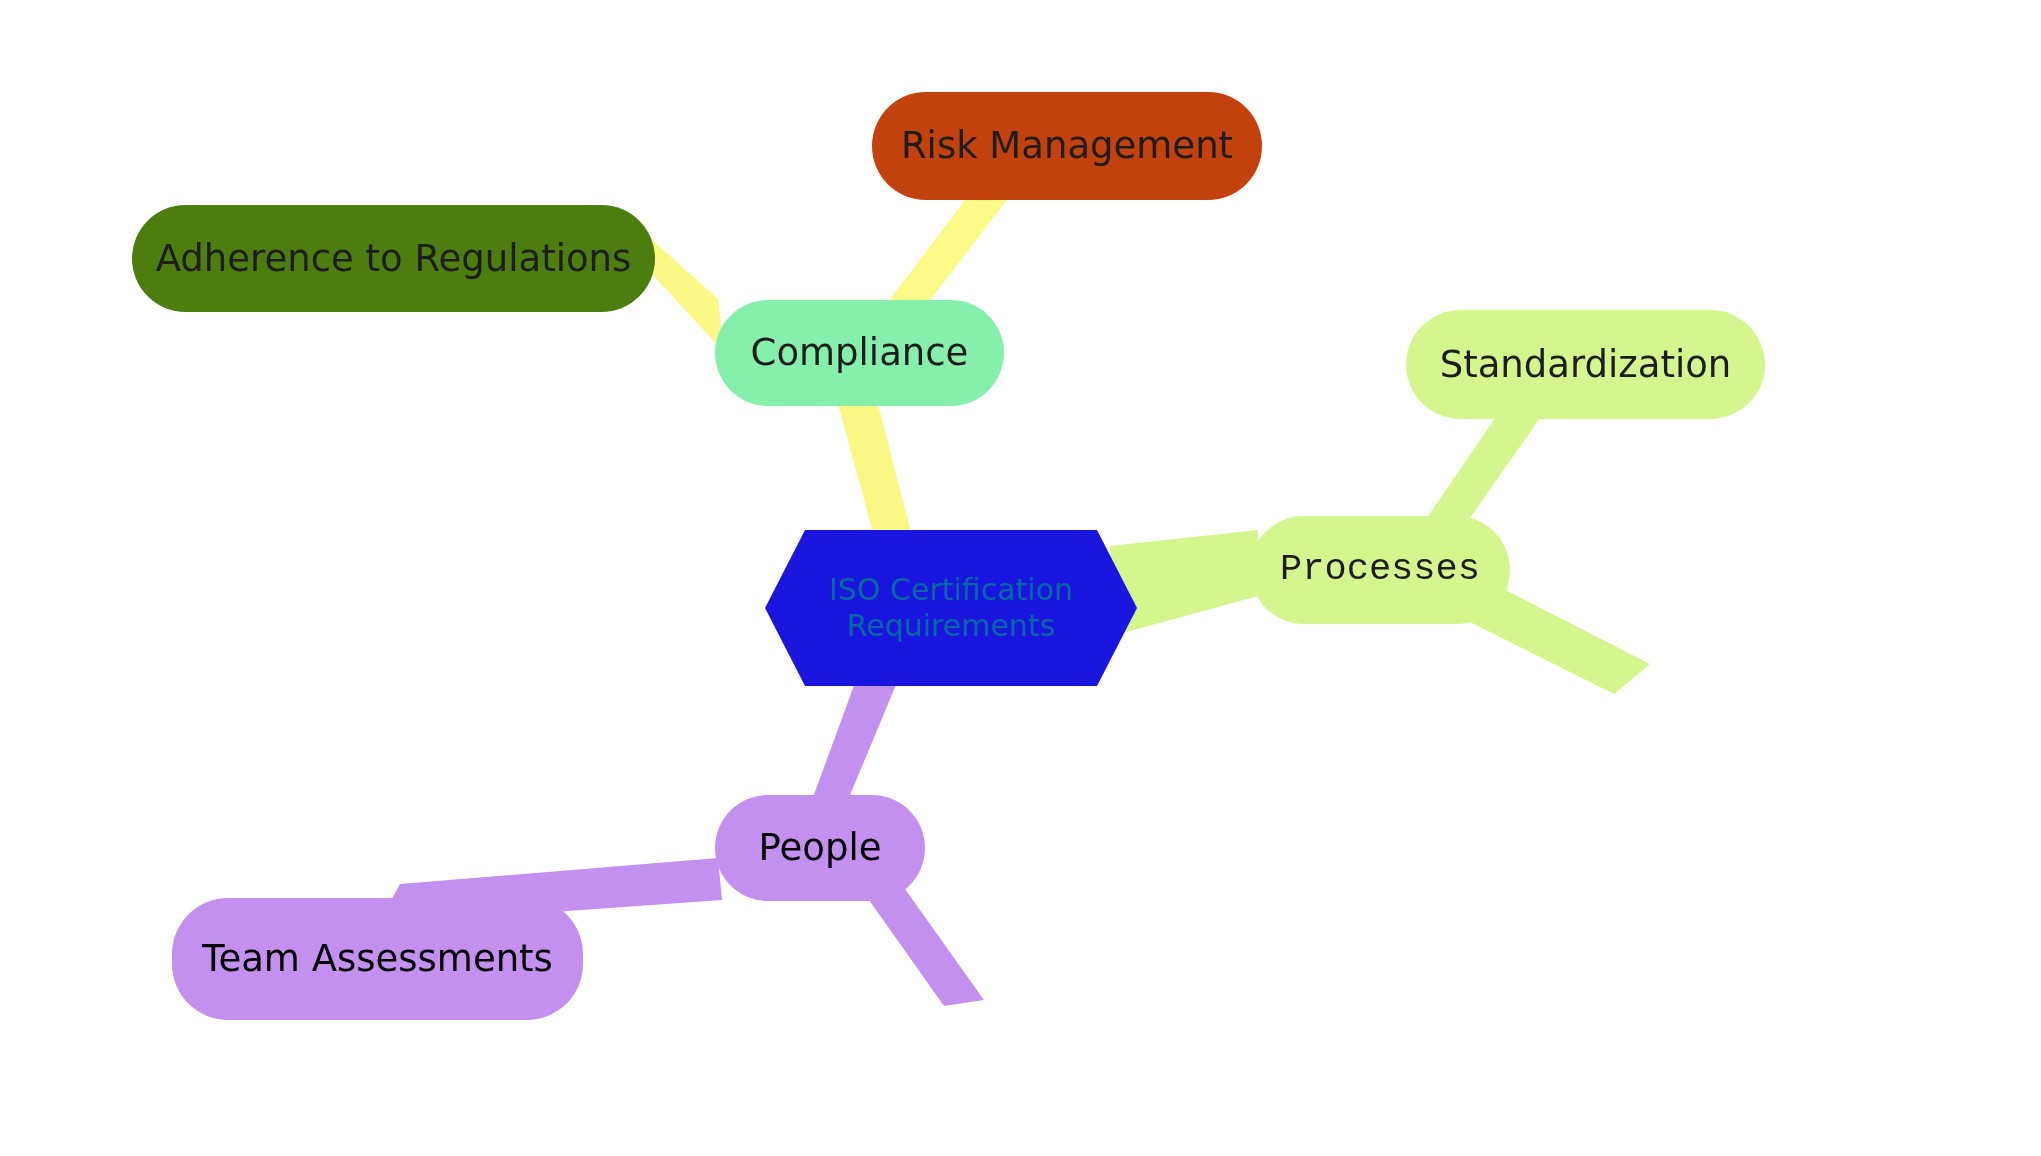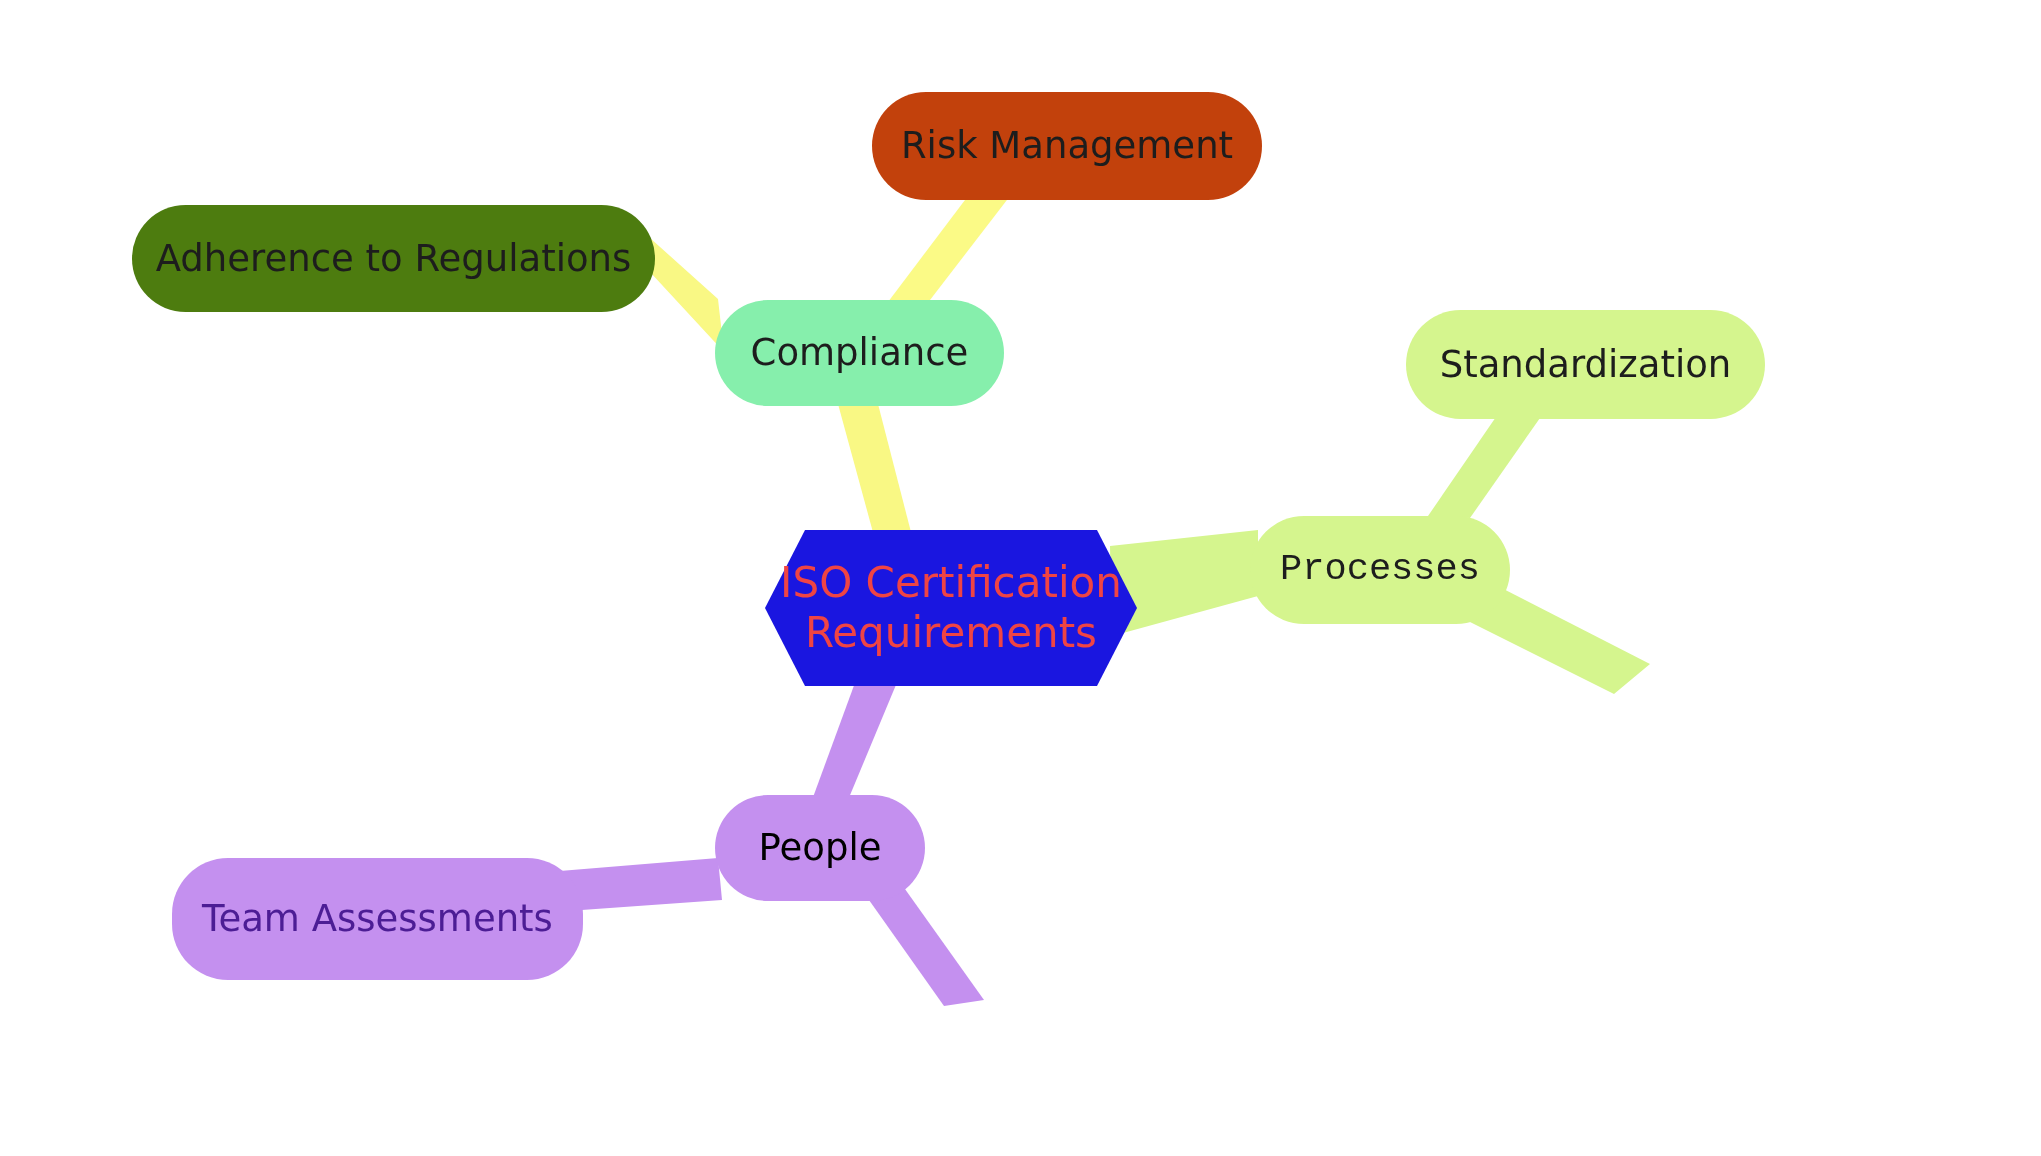--- a/index.html
+++ b/index.html
@@ -88,7 +88,7 @@
     <svg width="372" height="156" viewBox="0 0 372 156">
       <polygon points="40,0 332,0 372,78 332,156 40,156 0,78" fill="#1a16e0"></polygon>
     </svg>
-    <div class="hexlabel" style="color:#ef4444; font-size:42px;">ISO Certification
+    <div class="hexlabel" style="color:#0369a1; font-size:30px;">ISO Certification
 Requirements</div>
   </div>
 

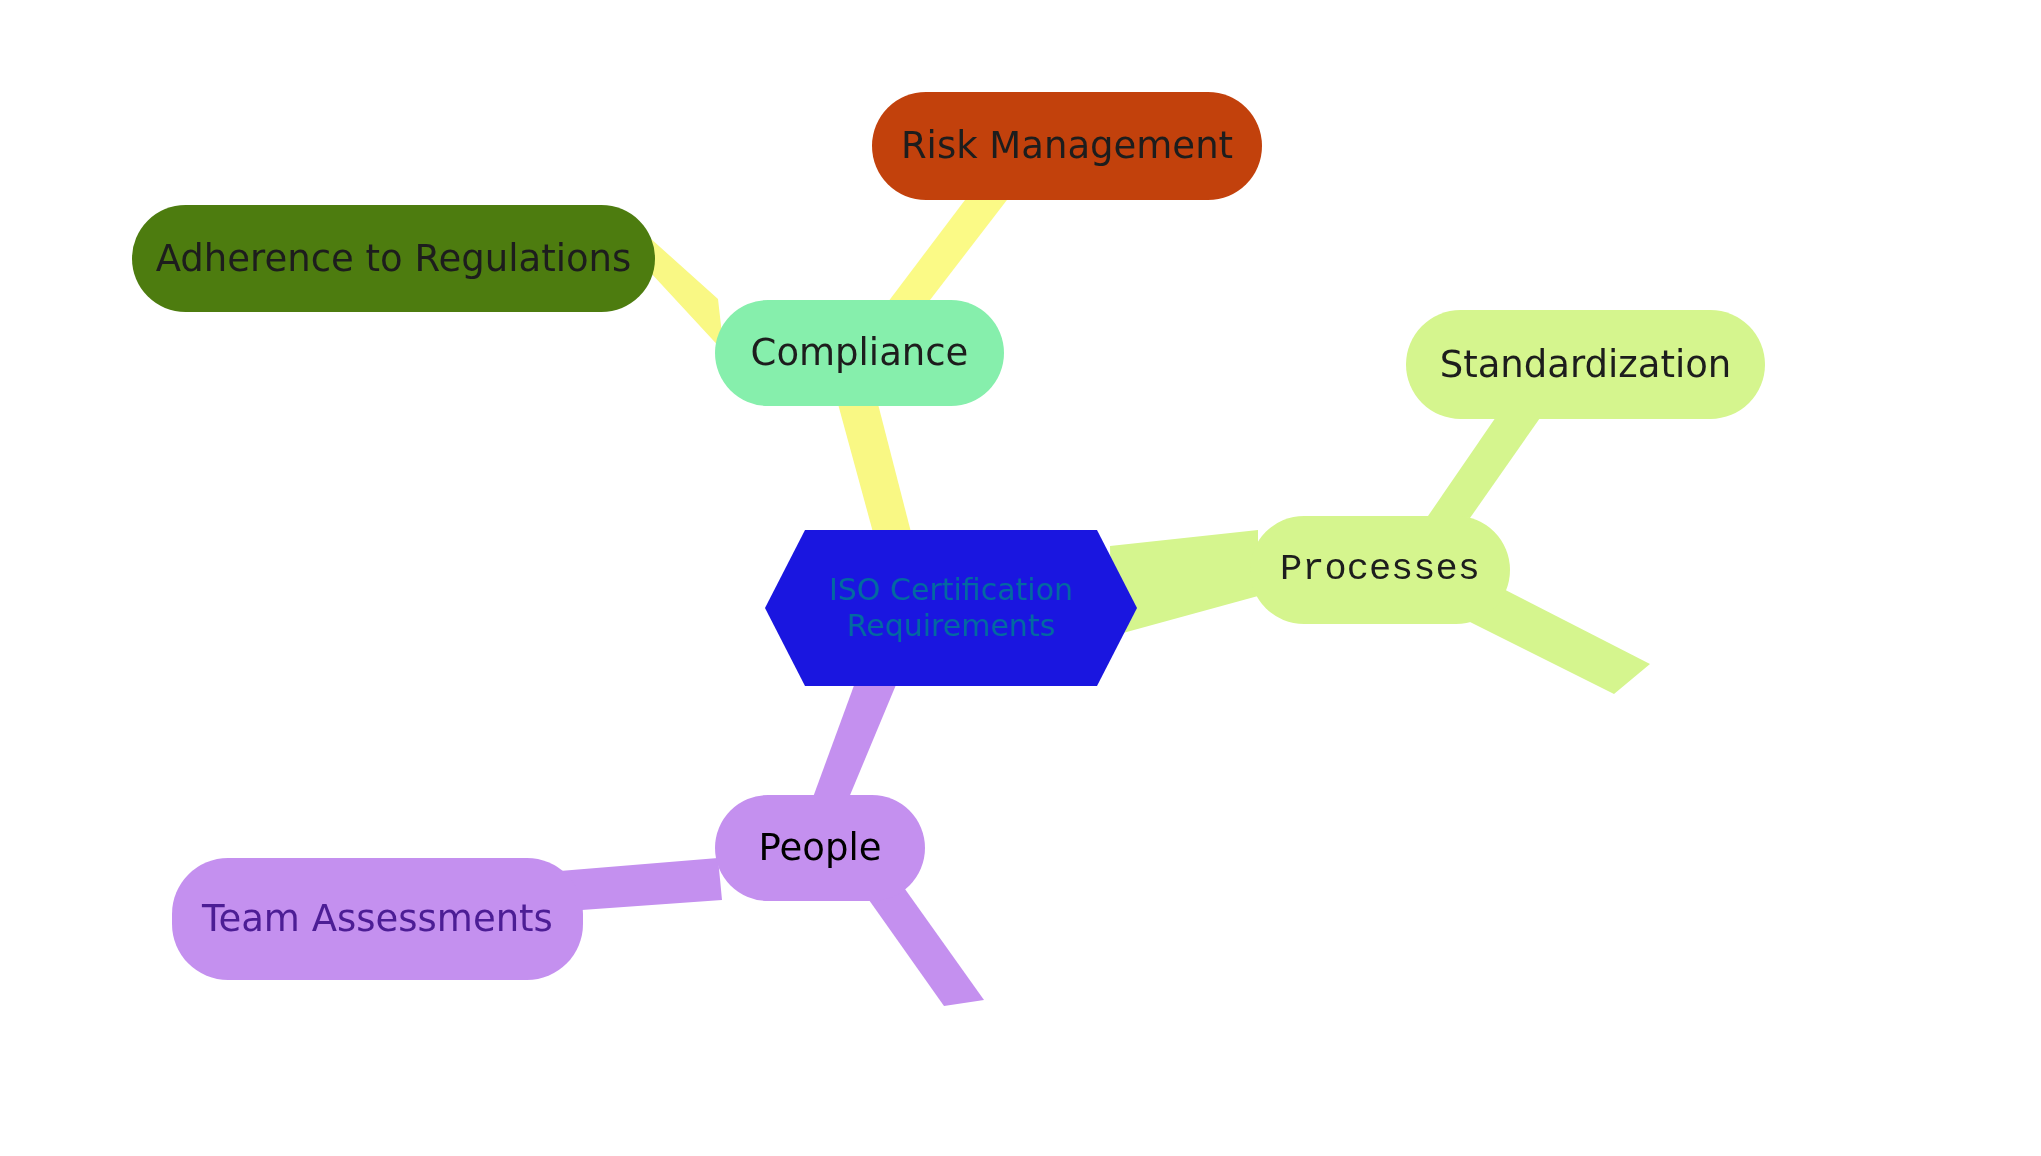--- a/index.html
+++ b/index.html
@@ -105,7 +105,7 @@
 
   <div class="node pill" style="left:715px; top:795px; width:210px; height:106px; background:#c490ef; color:#000000; font-size:37px;">People</div>
 
-  <div class="node pill" style="left:172px; top:858px; width:411px; height:122px; background:#c490ef; color:#4c1d95; font-size:37px;">Team Assessments</div>
+  <div class="node pill" style="left:172px; top:898px; width:411px; height:122px; background:#c490ef; color:#000000; font-size:37px;">Team Assessments</div>
 
 
 </div>

